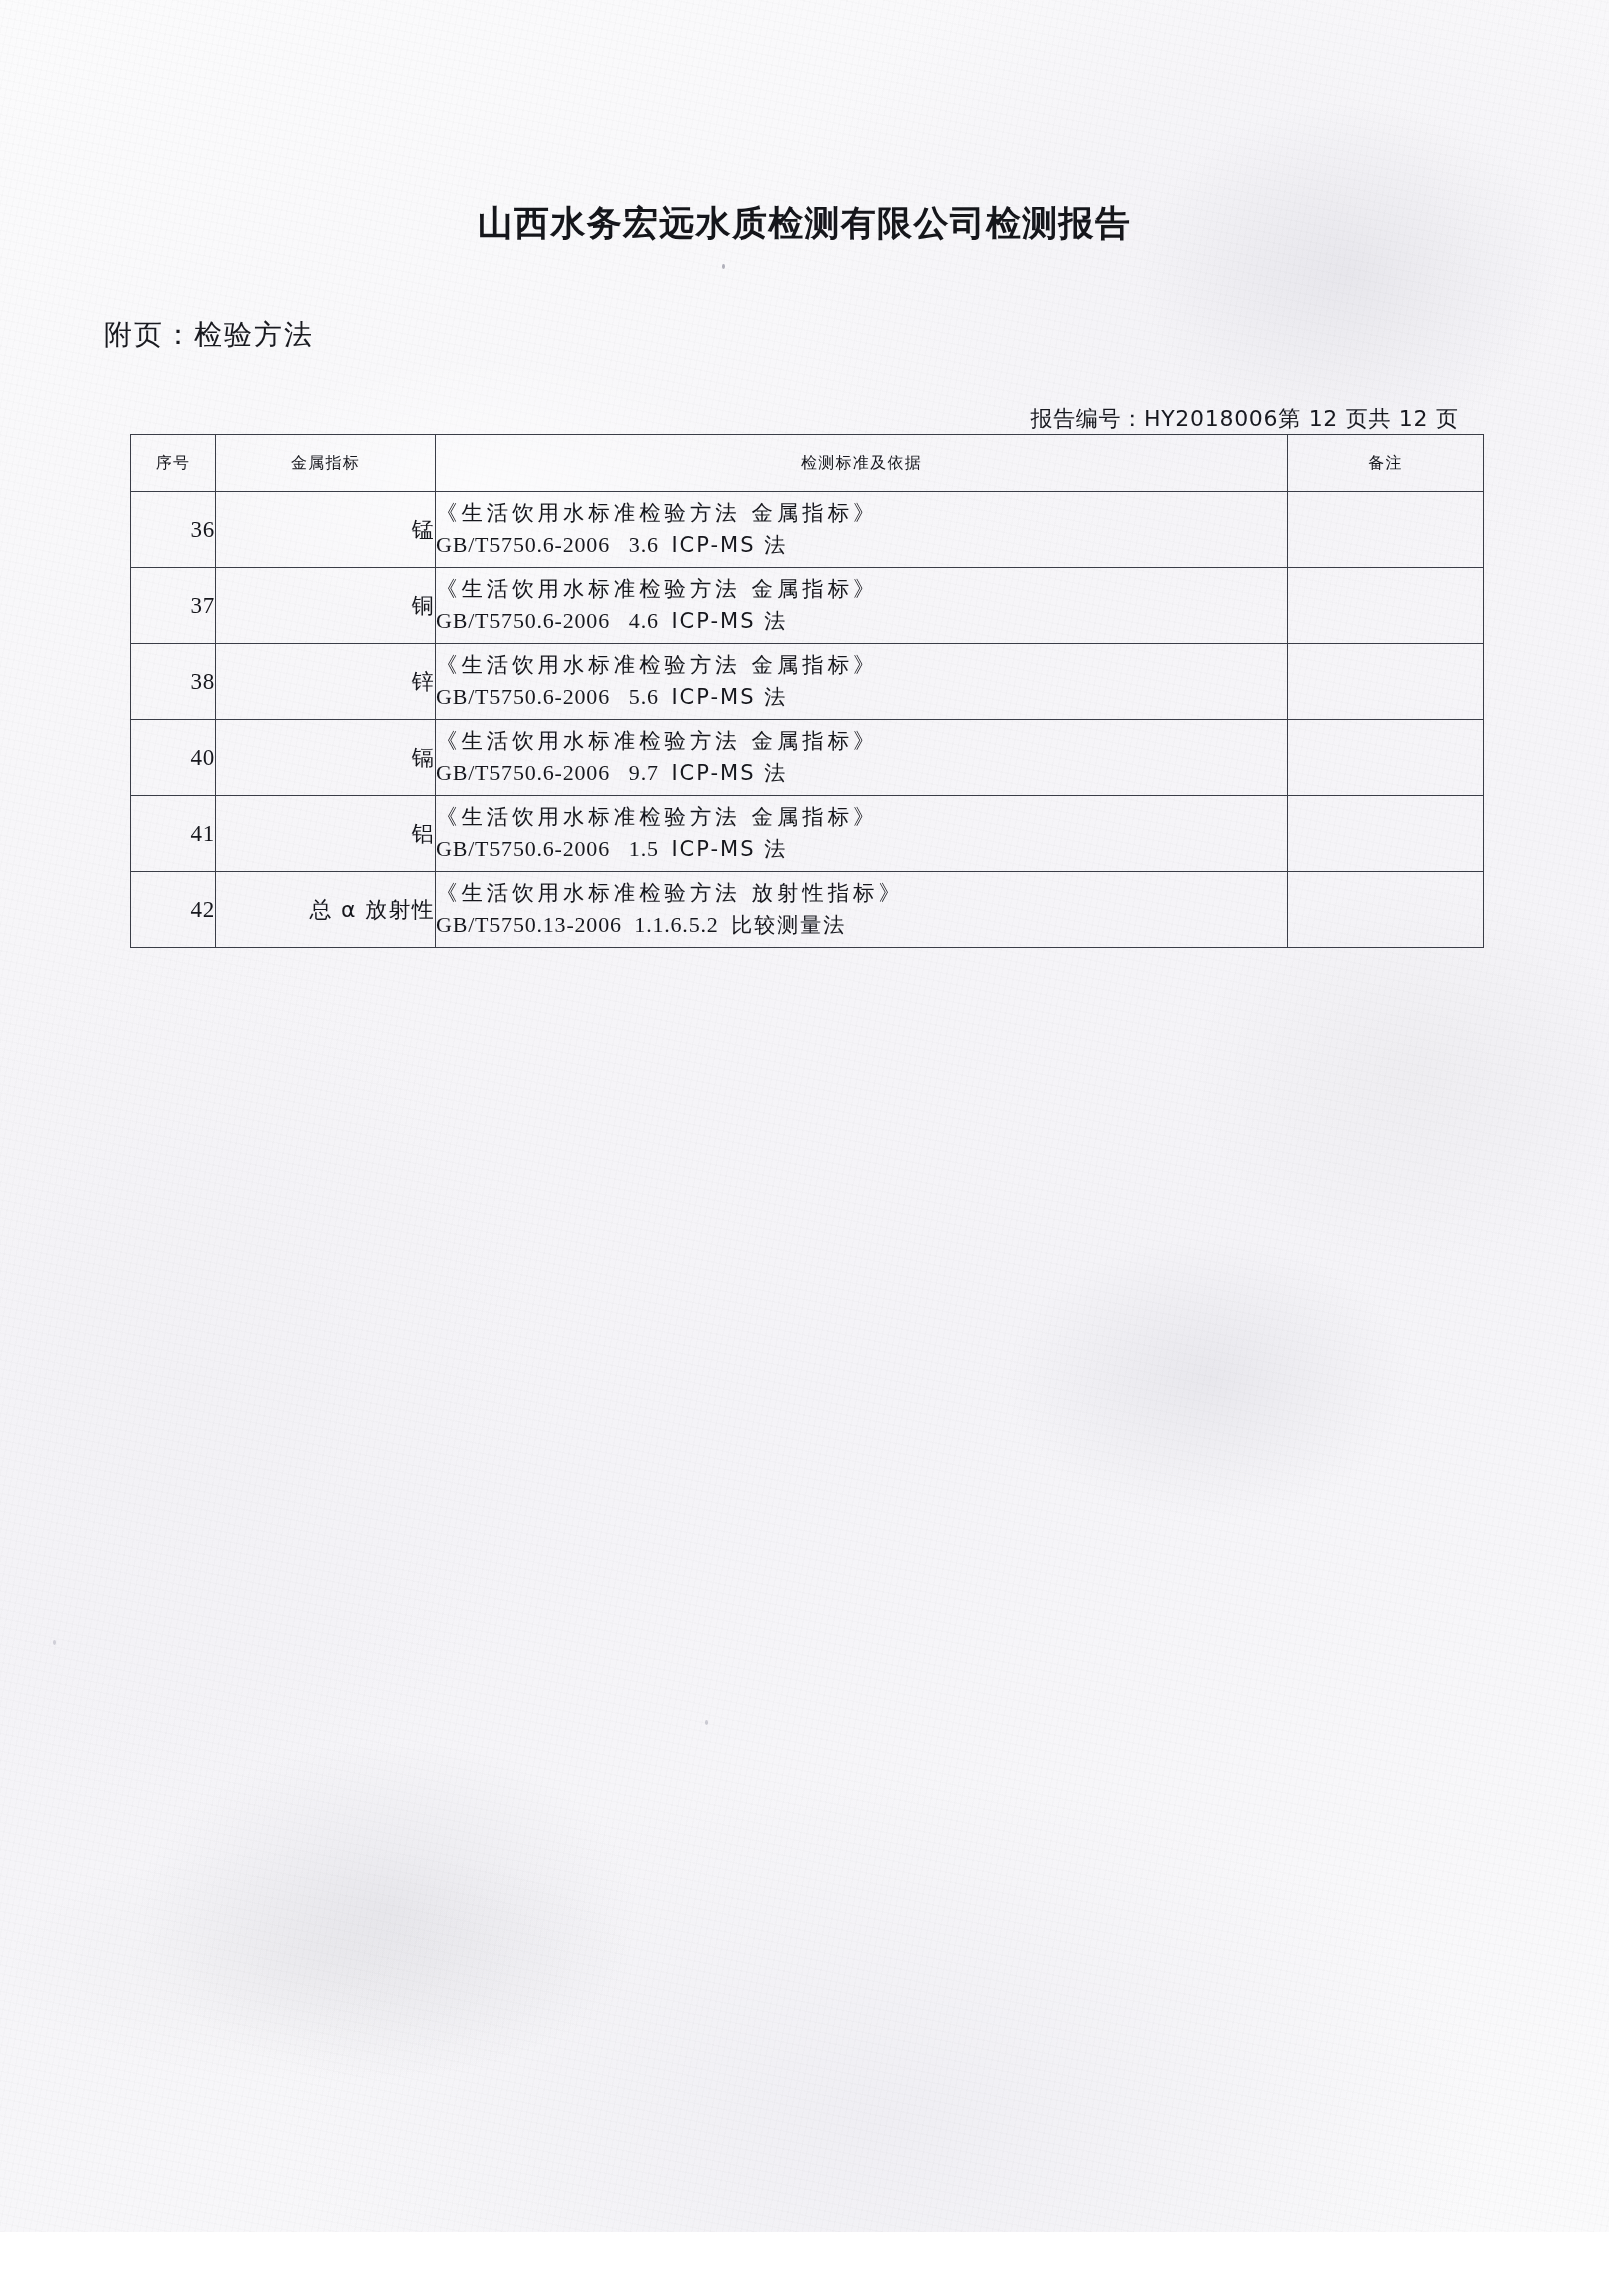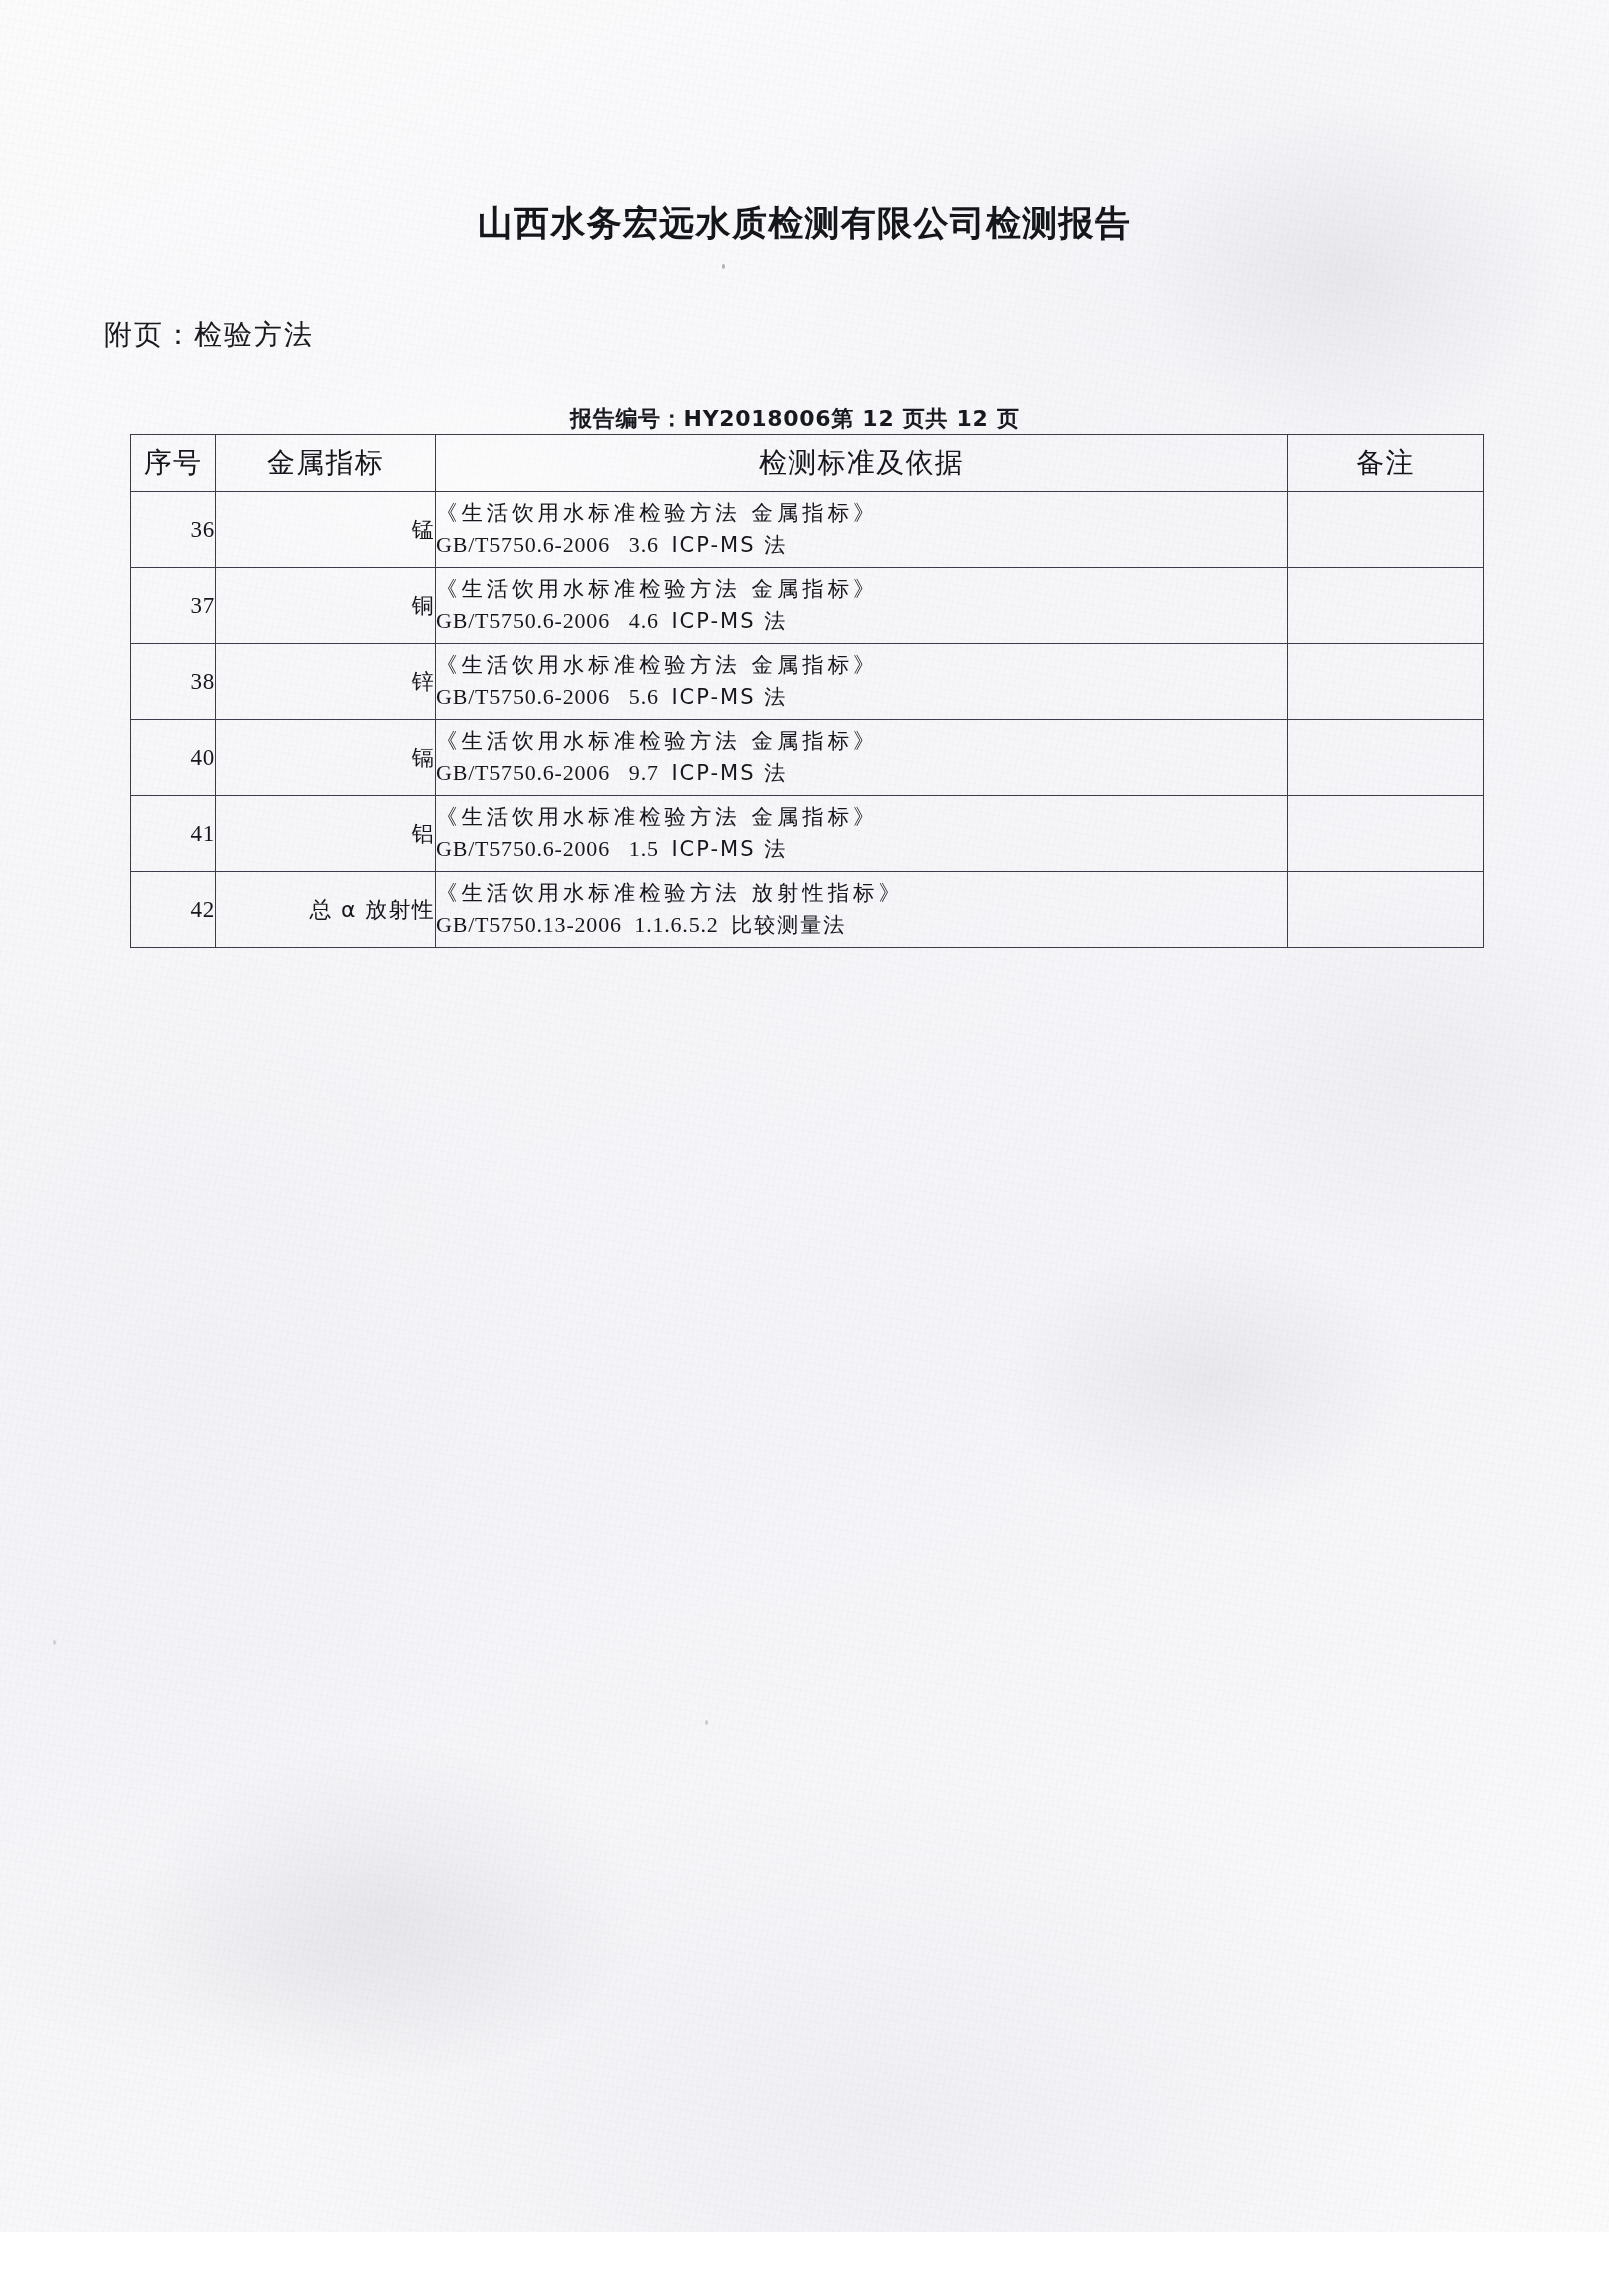--- a/index.html
+++ b/index.html
@@ -77,12 +77,11 @@
     left: 131px;
     width: 1351px;
     display: flex;
-    justify-content: center;
+    justify-content: flex-end;
     align-items: flex-end;
     font-family: "DejaVu Sans", sans-serif;
     font-size: 22px;
     color: #181920;
-    font-weight: bold;
   }
   .meta-left { letter-spacing: 0.7px; }
   .meta-right { letter-spacing: 0.7px; padding-right: 23.4px; margin-top: 16px; }

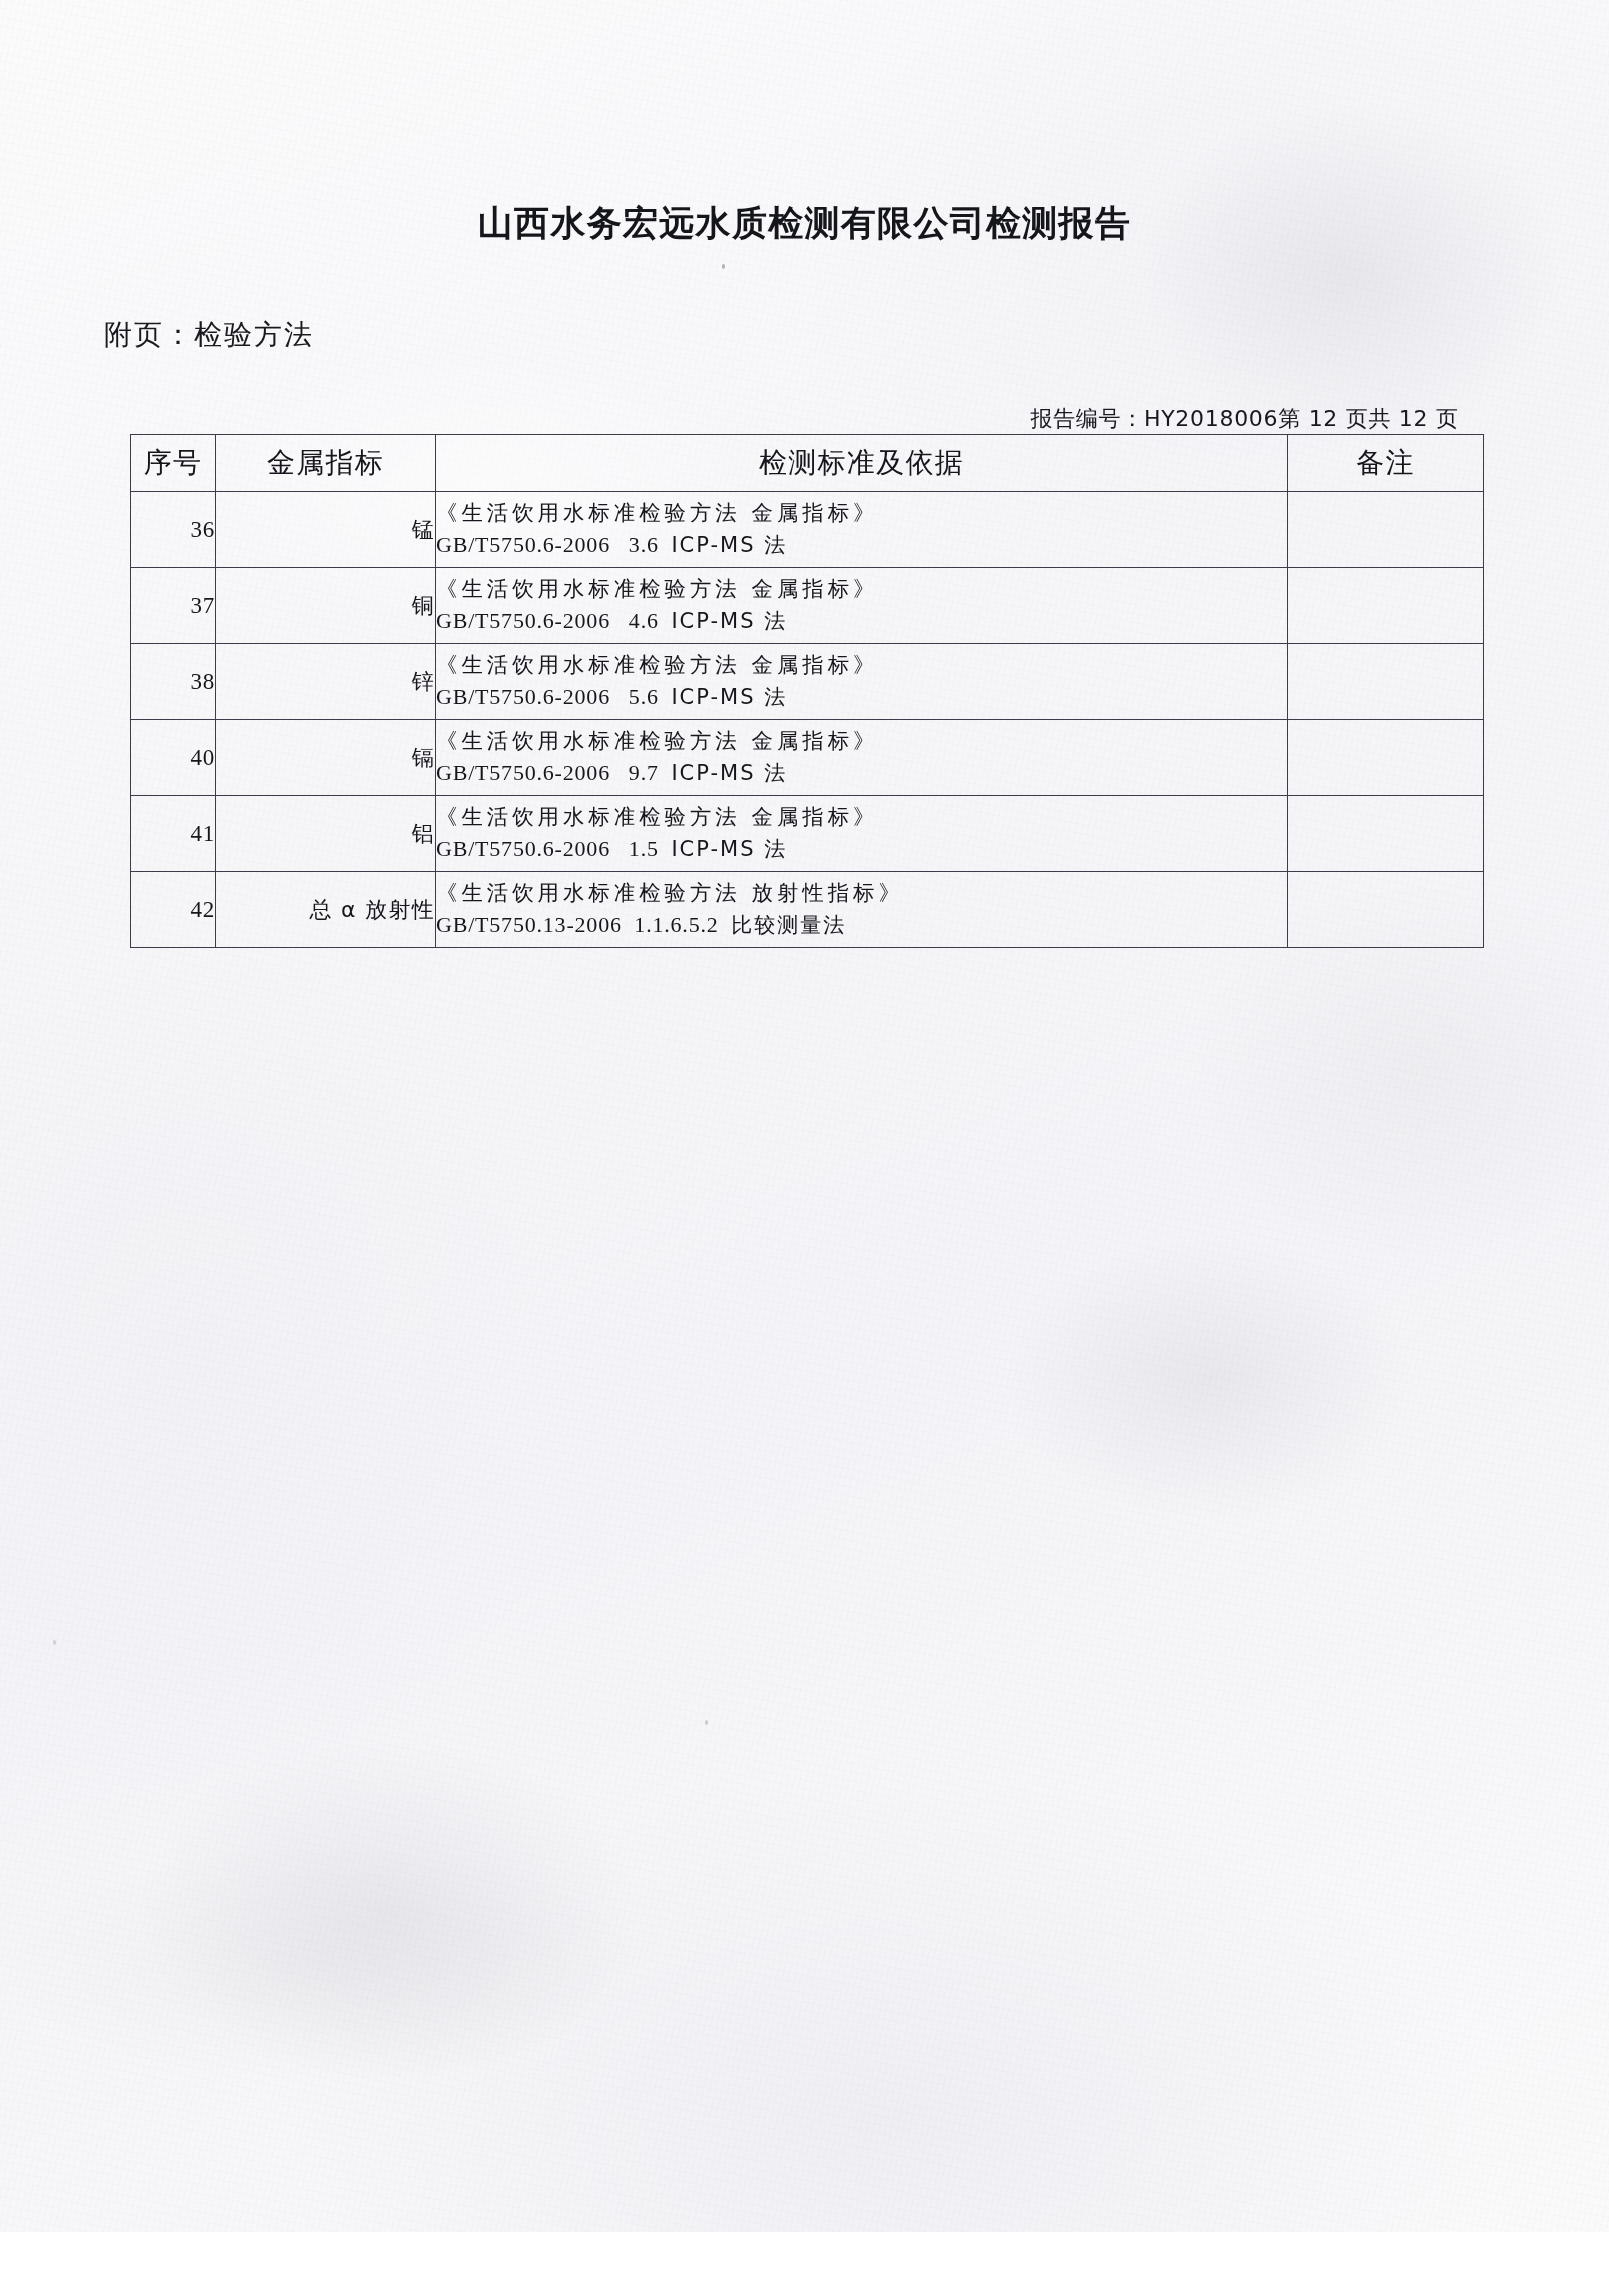--- a/index.html
+++ b/index.html
@@ -109,7 +109,7 @@
     height: 56px;
     font-weight: normal;
     font-family: "DejaVu Sans", sans-serif;
-    font-size: 28px;
+    font-size: 16px;
     letter-spacing: 1.3px;
     text-align: center;
     color: #16171d;

